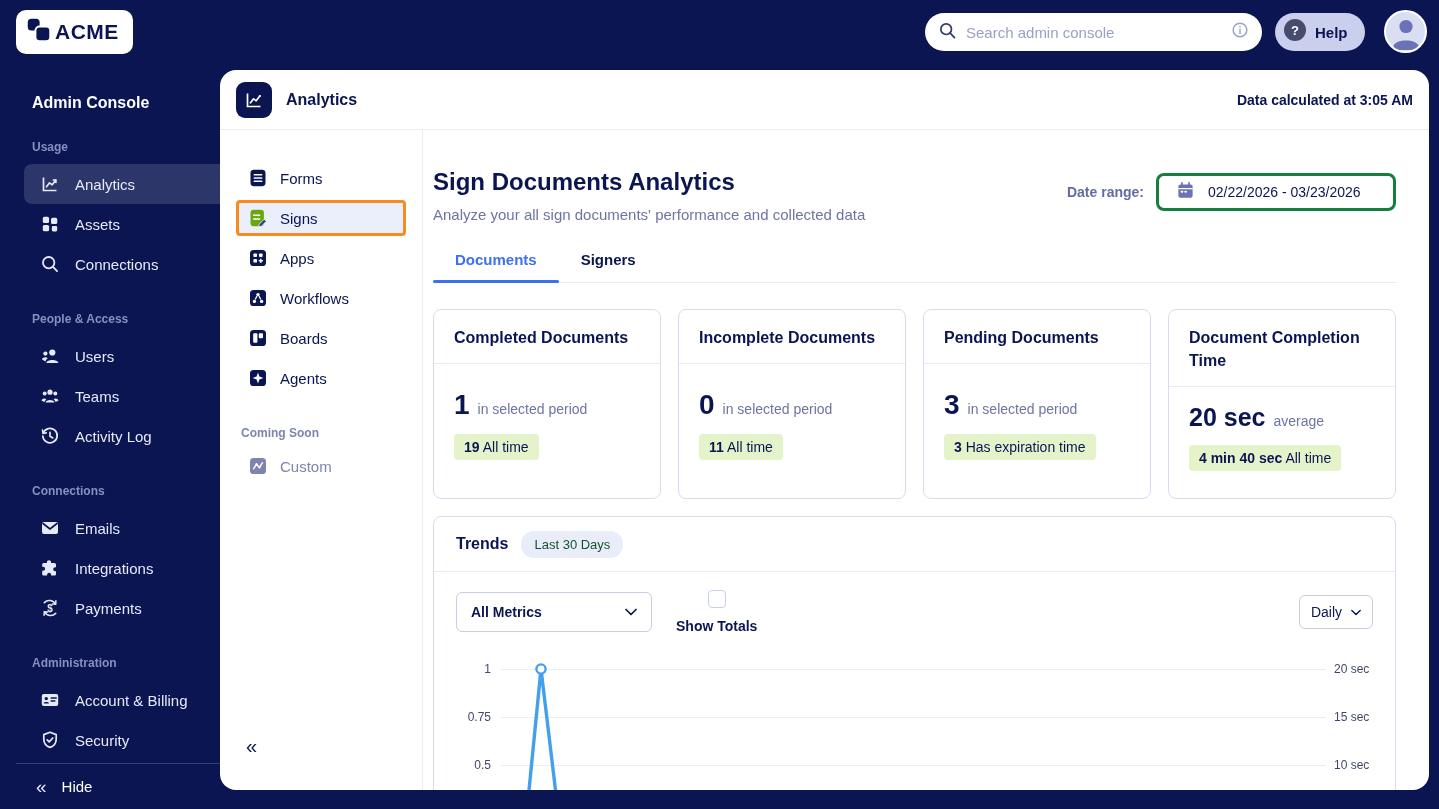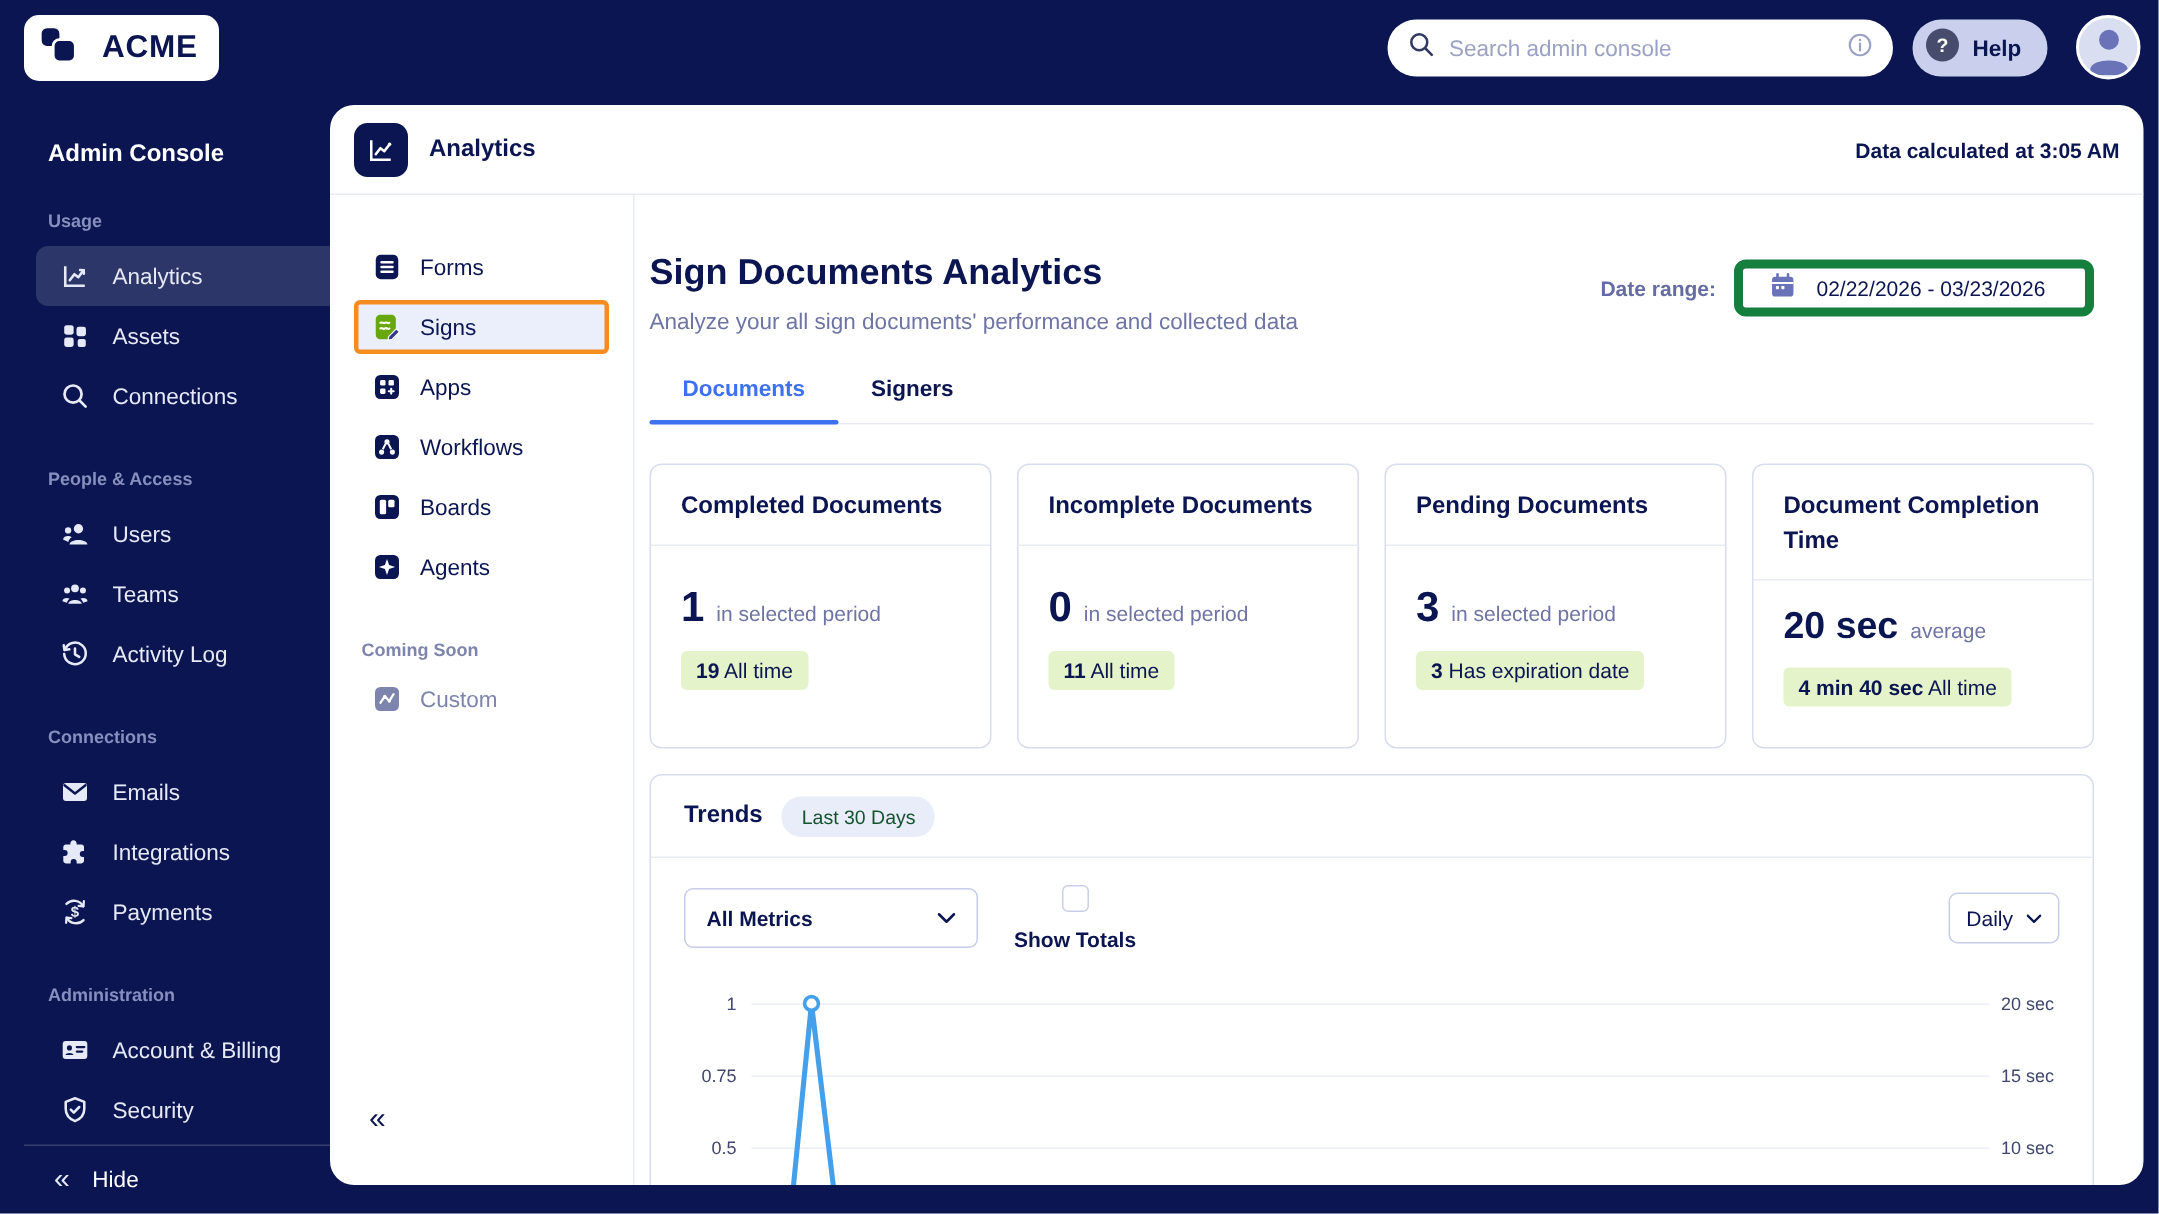--- a/index.html
+++ b/index.html
@@ -13,7 +13,7 @@
   
   .topbar { position:absolute; top:0; left:0; width:100%; height:64px; }
   .logo { position:absolute; left:16px; top:10px; height:44px; background:#fff; border-radius:10px;
-          display:flex; align-items:center; gap:16px; padding:0 14px 0 10px; }
+          display:flex; align-items:center; gap:3px; padding:0 14px 0 10px; }
   .logo-text { font-size:21px; font-weight:800; letter-spacing:.5px; color:#0a1551; }
   .search { position:absolute; left:925px; top:13px; width:337px; height:38px; background:#fff;
             border-radius:19px; display:flex; align-items:center; padding:0 13px; gap:9px; }

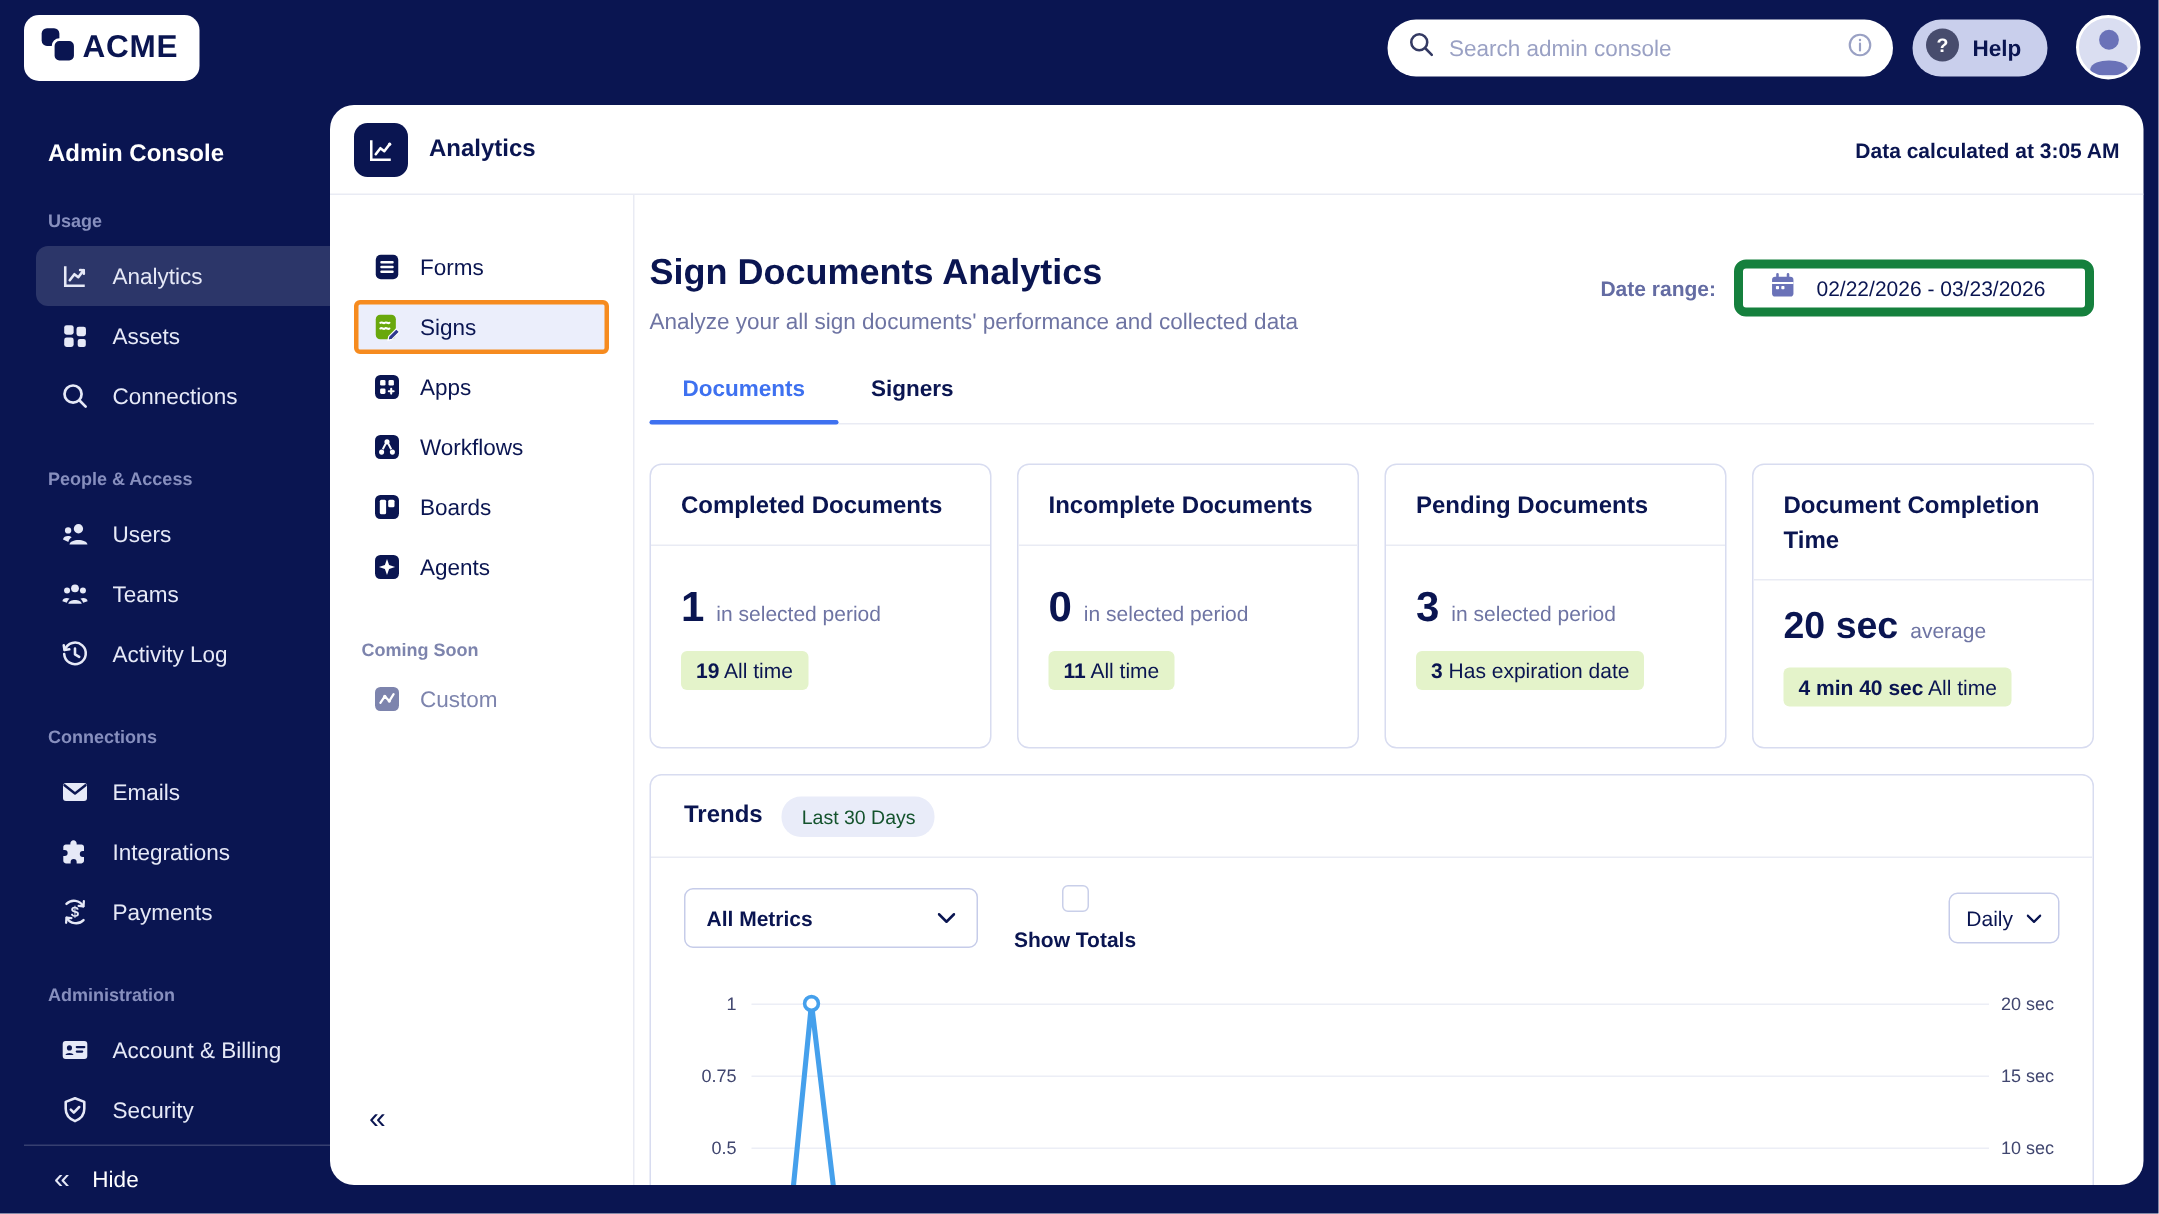--- a/index.html
+++ b/index.html
@@ -57,7 +57,7 @@
   .page-subtitle { margin-top:10px; font-size:15px; color:#6e74a3; }
   .date-range { display:flex; align-items:center; gap:12px; margin-top:5px; }
   .date-range-label { font-size:14px; font-weight:700; color:#646ca3; }
-  .date-btn { height:38px; min-width:240px; border:6px solid #15803d; border-radius:8px; background:#fff;
+  .date-btn { height:38px; min-width:240px; border:3px solid #15803d; border-radius:8px; background:#fff;
               display:flex; align-items:center; gap:13px; padding:0 17px; font-size:14px; color:#0a1551; cursor:pointer; }
   
   .tabs { margin-top:28px; border-bottom:1px solid #e9ebf4; display:flex; }

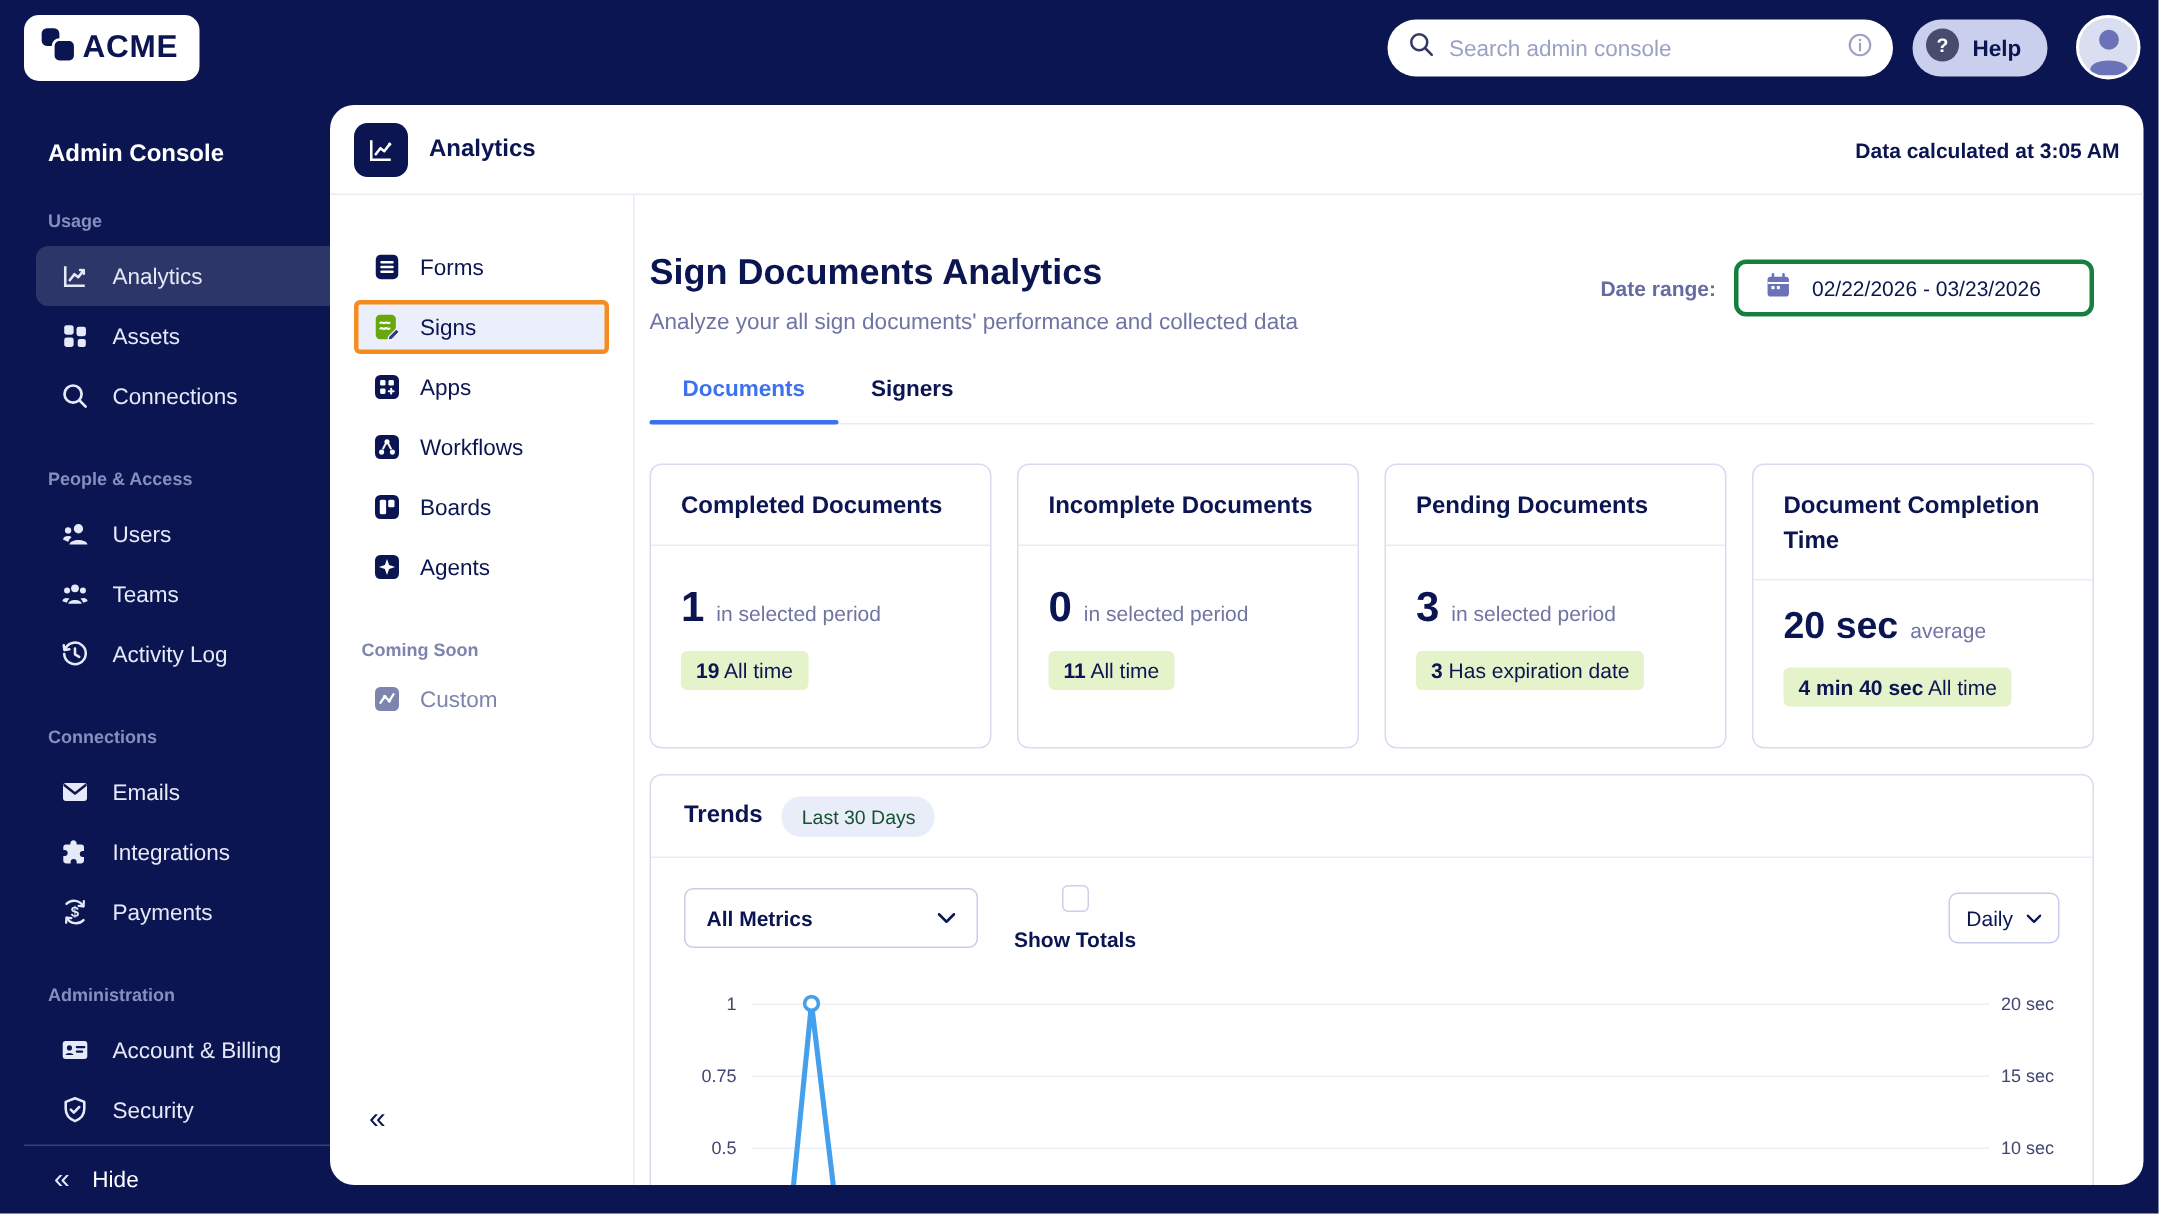--- a/index.html
+++ b/index.html
@@ -388,7 +388,7 @@
             <span class="value">3</span>
             <span class="value-suffix">in selected period</span>
           </div>
-          <div class="green-badge"><b>3</b> <span>Has expiration date</span></div>
+          <div class="green-badge"><b>3</b> <span>Has expiration time</span></div>
         </div>
       </div>
       <div class="stat-card">

